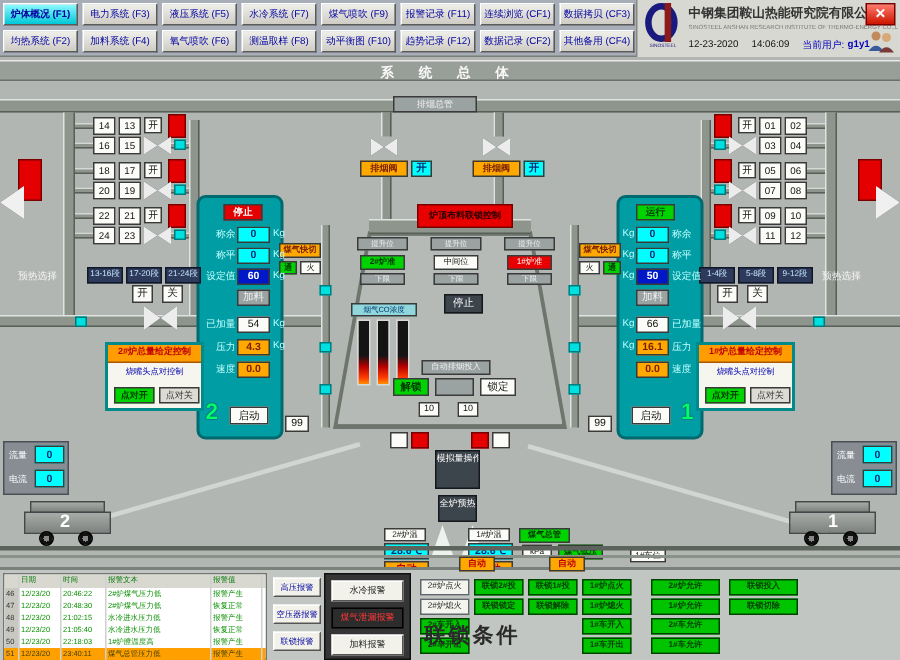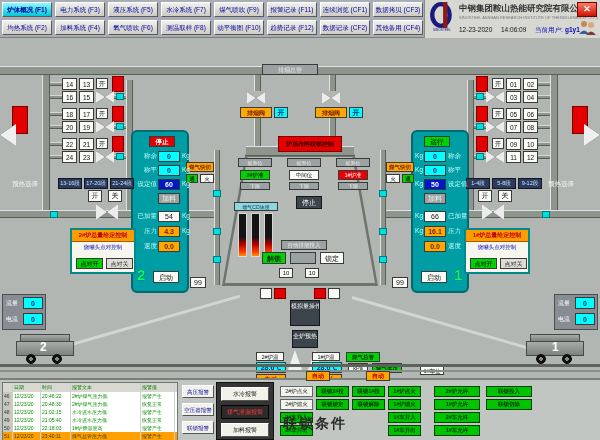--- a/index.html
+++ b/index.html
@@ -111,6 +111,7 @@
     </div>
   </div>
 
+  <div id="titlebar">系 统 总 体</div>
 
   <div class="abs pipe-h" style="left:0;top:66px;width:600px;height:9px;"></div>
   <div class="abs pipe-v" style="left:254px;top:75px;width:7px;height:16px;"></div>

